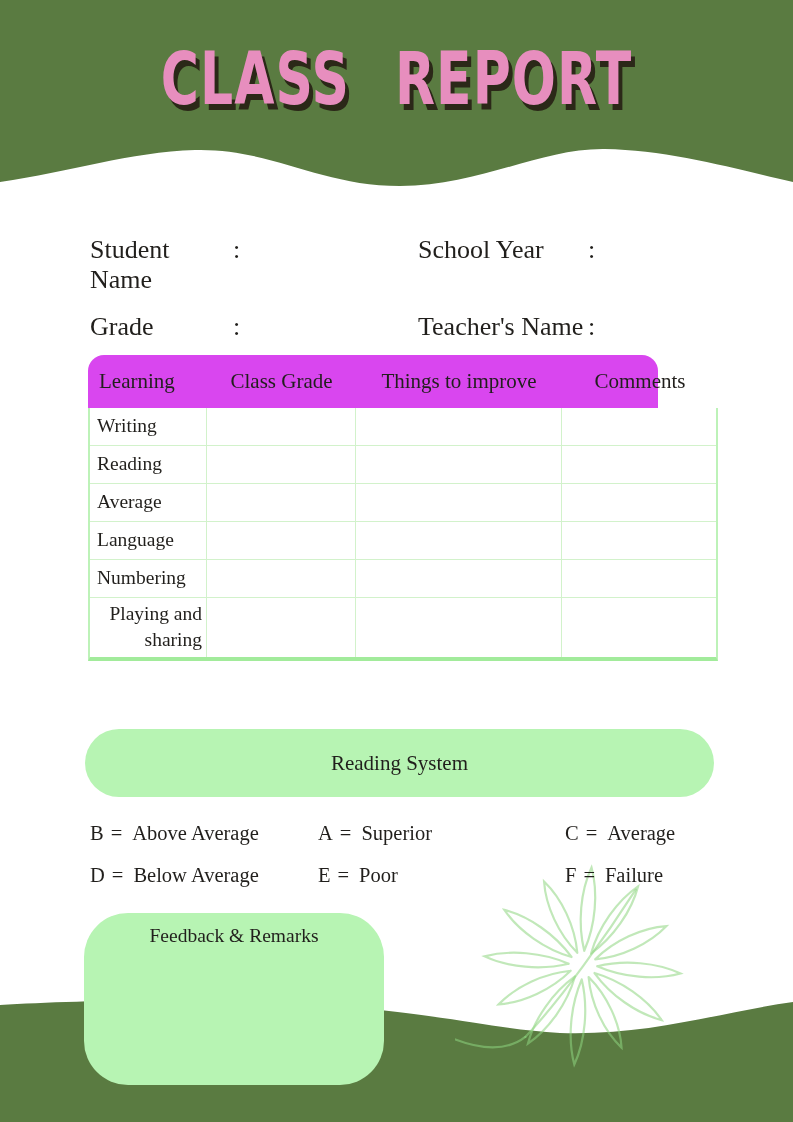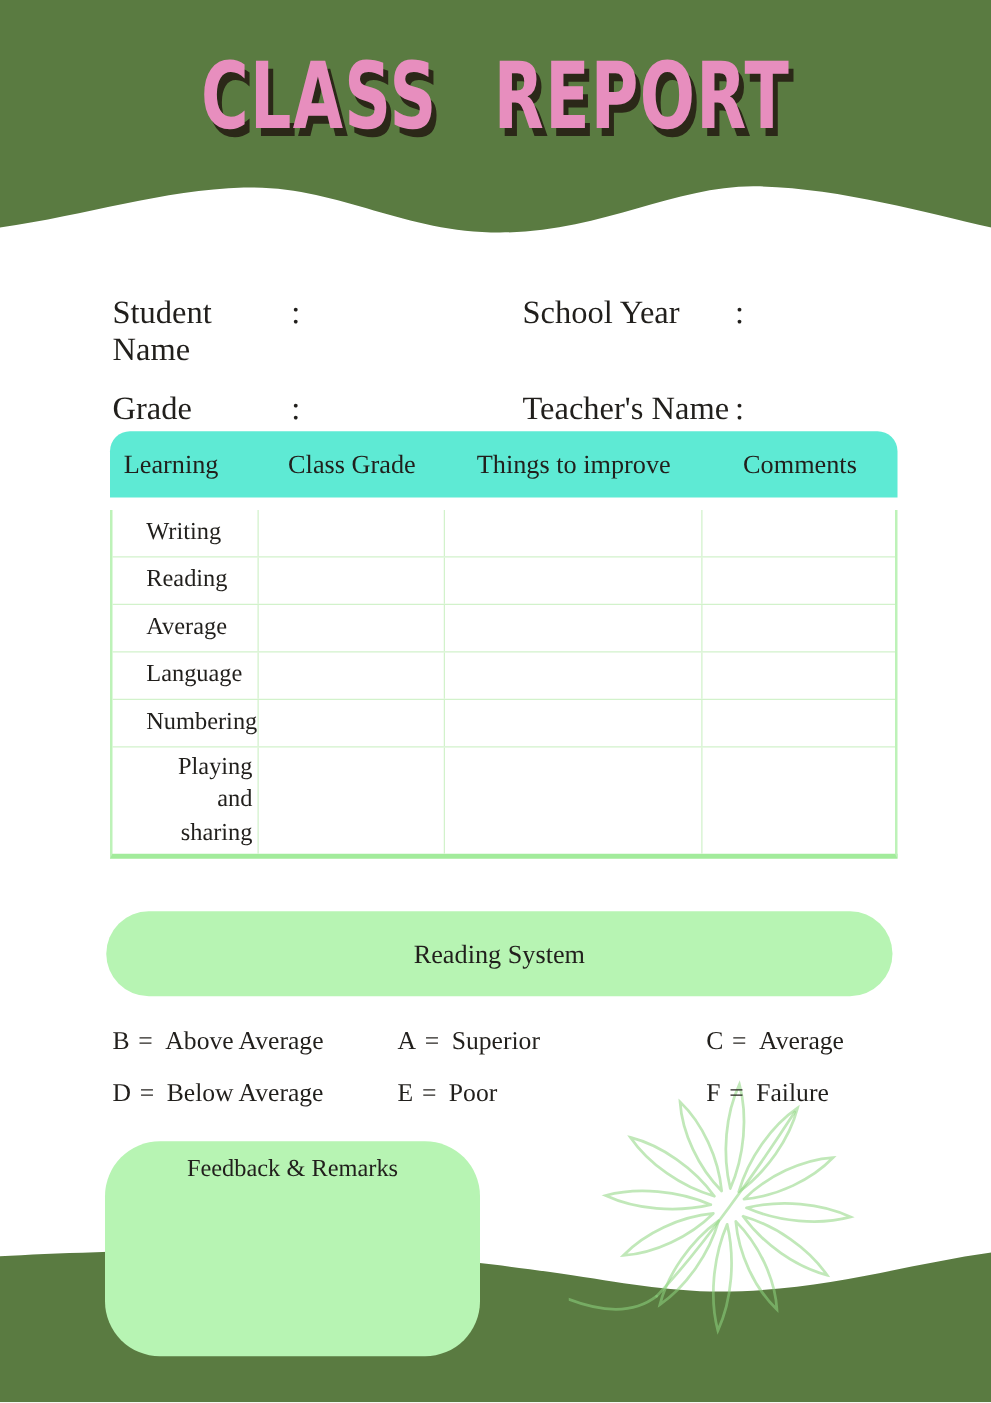--- a/index.html
+++ b/index.html
@@ -29,8 +29,8 @@
   .info-item .val{flex:1;min-height:26px;}
 
   .tbl-head{
-    position:absolute;left:88px;top:345px;width:630px;height:53px;z-index:2;
-    background:#5eead4;border-radius:16px 16px 0 0;
+    position:absolute;left:88px;top:355px;width:570px;height:53px;z-index:2;
+    background:#d946ef;border-radius:16px 16px 0 0;
     display:grid;grid-template-columns:119px 149px 206px 156px;align-items:center;
     font-size:21px;
   }

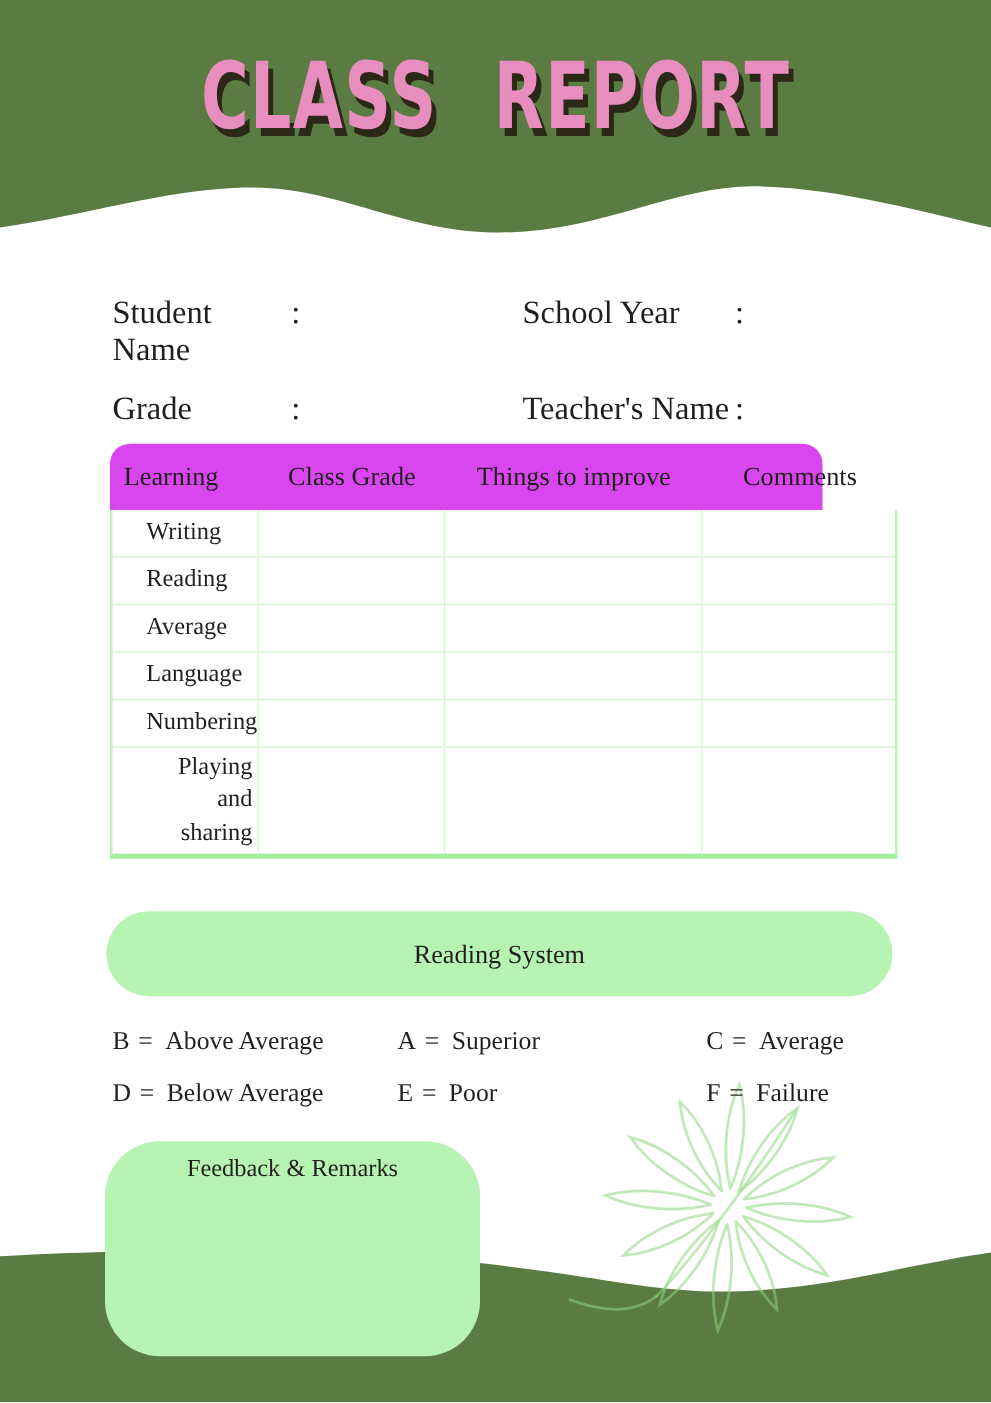--- a/index.html
+++ b/index.html
@@ -46,7 +46,7 @@
   .tbl-row{display:grid;grid-template-columns:117px 149px 206px 152px;
     border-bottom:1.5px solid #d2f2cb;min-height:37px;}
   .tbl-row:last-child{border-bottom:none;min-height:56px;text-align:right;}
-  .tbl-row .td{border-right:1.5px solid #d2f2cb;display:flex;align-items:center;margin-left:20px;}
+  .tbl-row .td{border-right:1.5px solid #d2f2cb;display:flex;align-items:center;}
   .tbl-row .td:last-child{border-right:none;}
   .tbl-row .td.rowlabel{font-size:19.5px;padding:3px 4px 3px 7px;line-height:1.35;}
 

